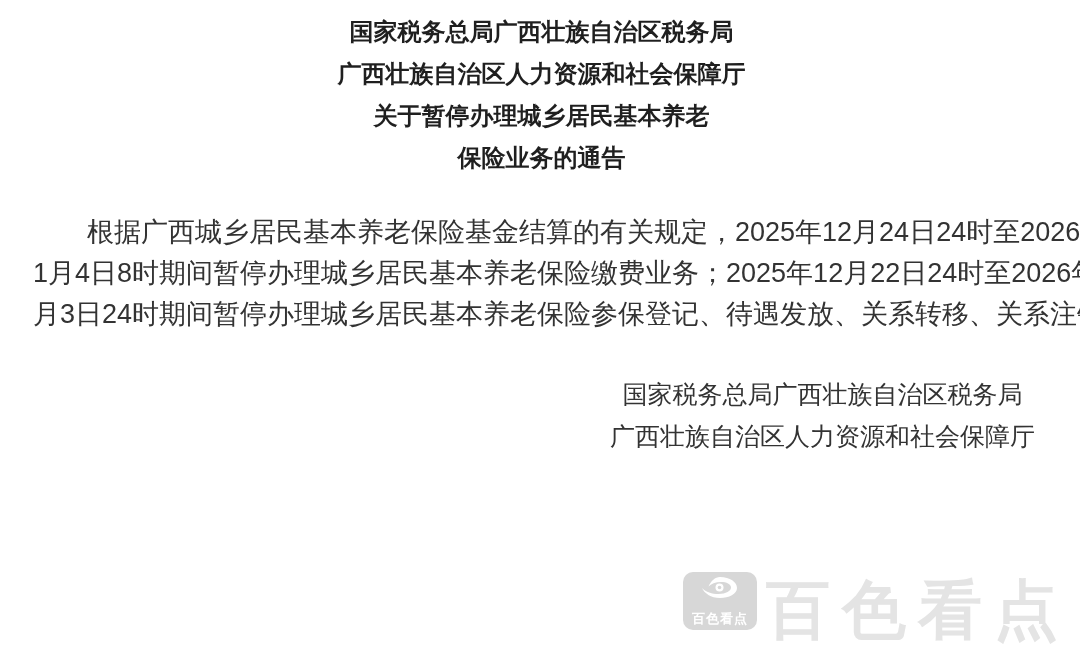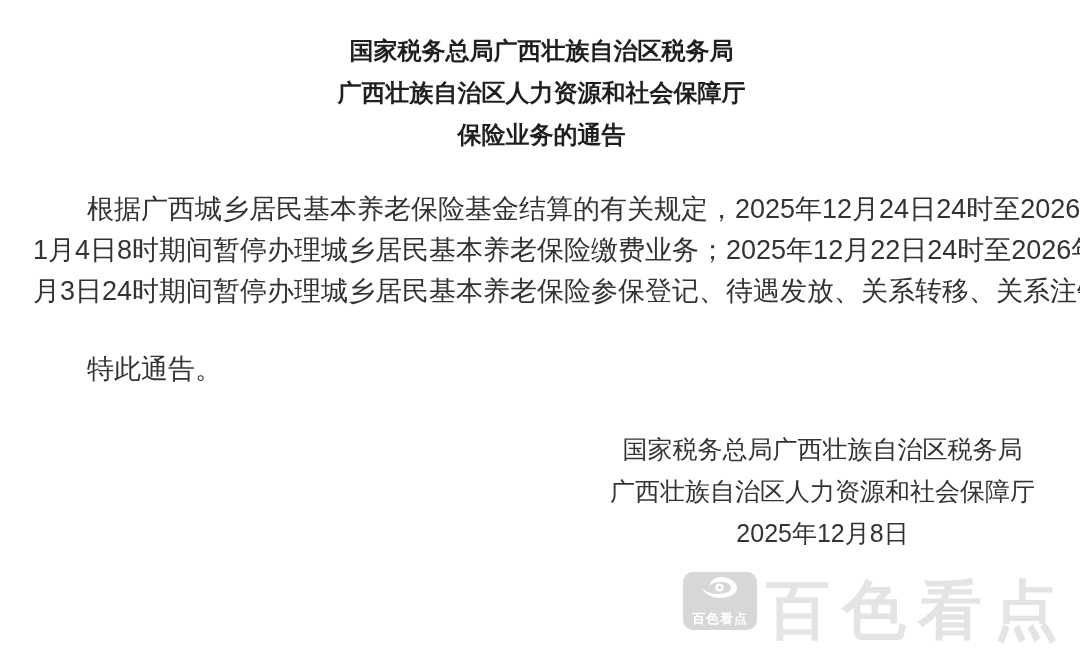--- a/index.html
+++ b/index.html
@@ -38,7 +38,7 @@
   }
 
   
-  .content{position:relative;z-index:1;padding:30px 30px 0 33px;}
+  .content{position:relative;z-index:1;padding:11px 30px 0 33px;}
   .title{
     text-align:center;font-size:24px;font-weight:bold;line-height:42px;
     color:var(--title_text);

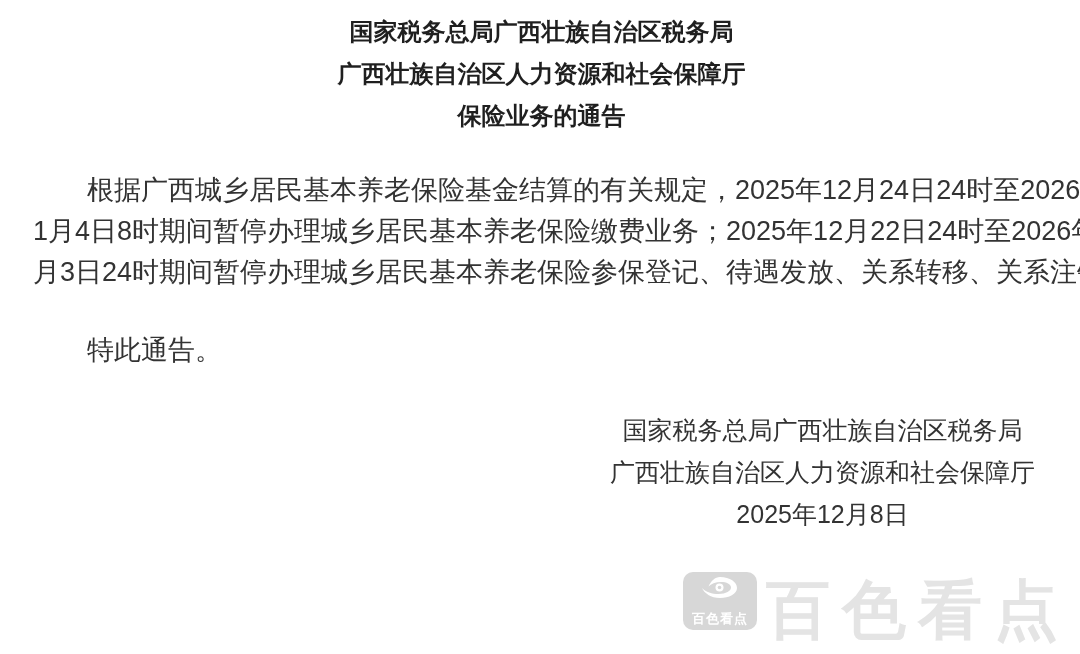--- a/index.html
+++ b/index.html
@@ -82,6 +82,7 @@
     <div class="title">
       <div>国家税务总局广西壮族自治区税务局</div>
       <div>广西壮族自治区人力资源和社会保障厅</div>
+      <div>关于暂停办理城乡居民基本养老</div>
       <div>保险业务的通告</div>
     </div>
 

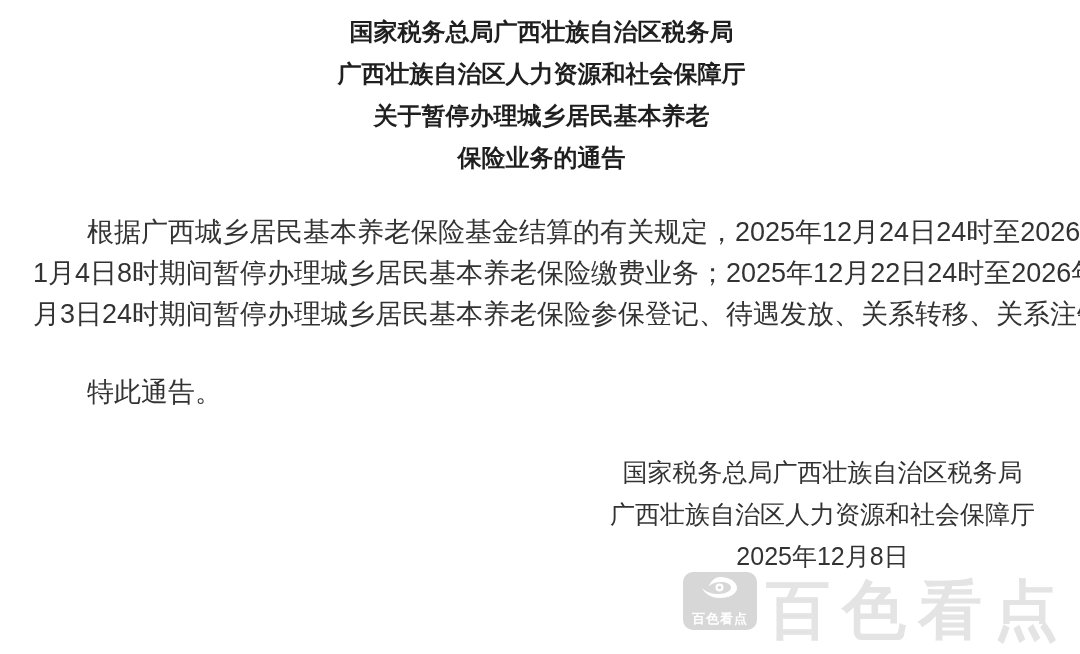--- a/index.html
+++ b/index.html
@@ -92,7 +92,6 @@
       <div class="line">月3日24时期间暂停办理城乡居民基本养老保险参保登记、待遇发放、关系转移、关系注销等</div>
     </div>
 
-    <div class="closing">特此通告。</div>
 
     <div class="signature">
       <div>国家税务总局广西壮族自治区税务局</div>

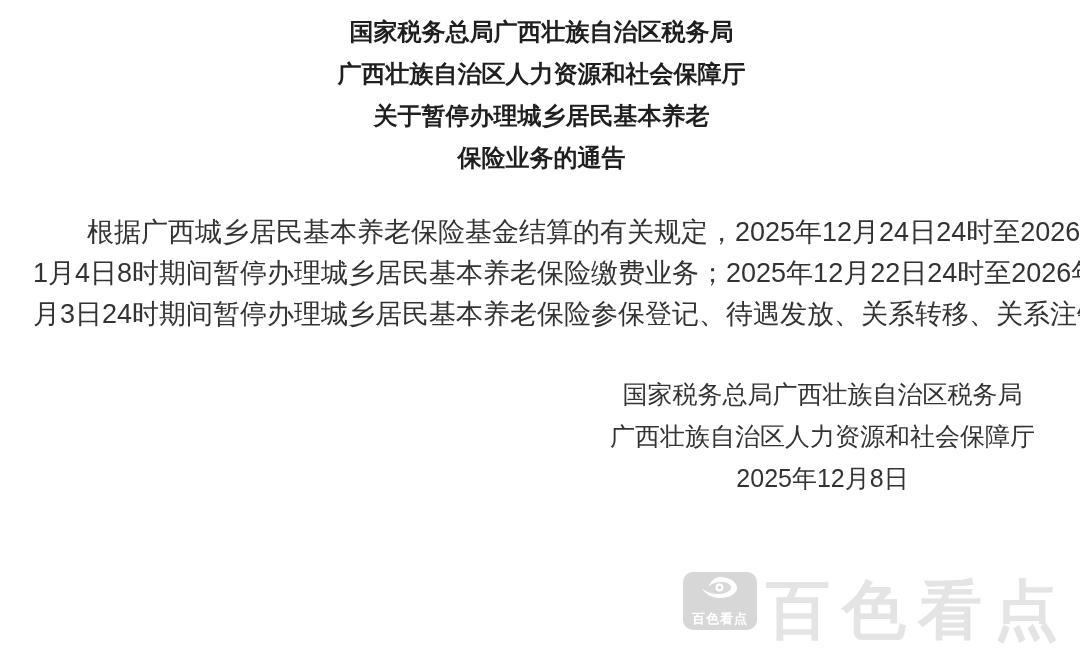--- a/index.html
+++ b/index.html
@@ -96,7 +96,6 @@
     <div class="signature">
       <div>国家税务总局广西壮族自治区税务局</div>
       <div>广西壮族自治区人力资源和社会保障厅</div>
-      <div>2025年12月8日</div>
     </div>
 
   </div>

